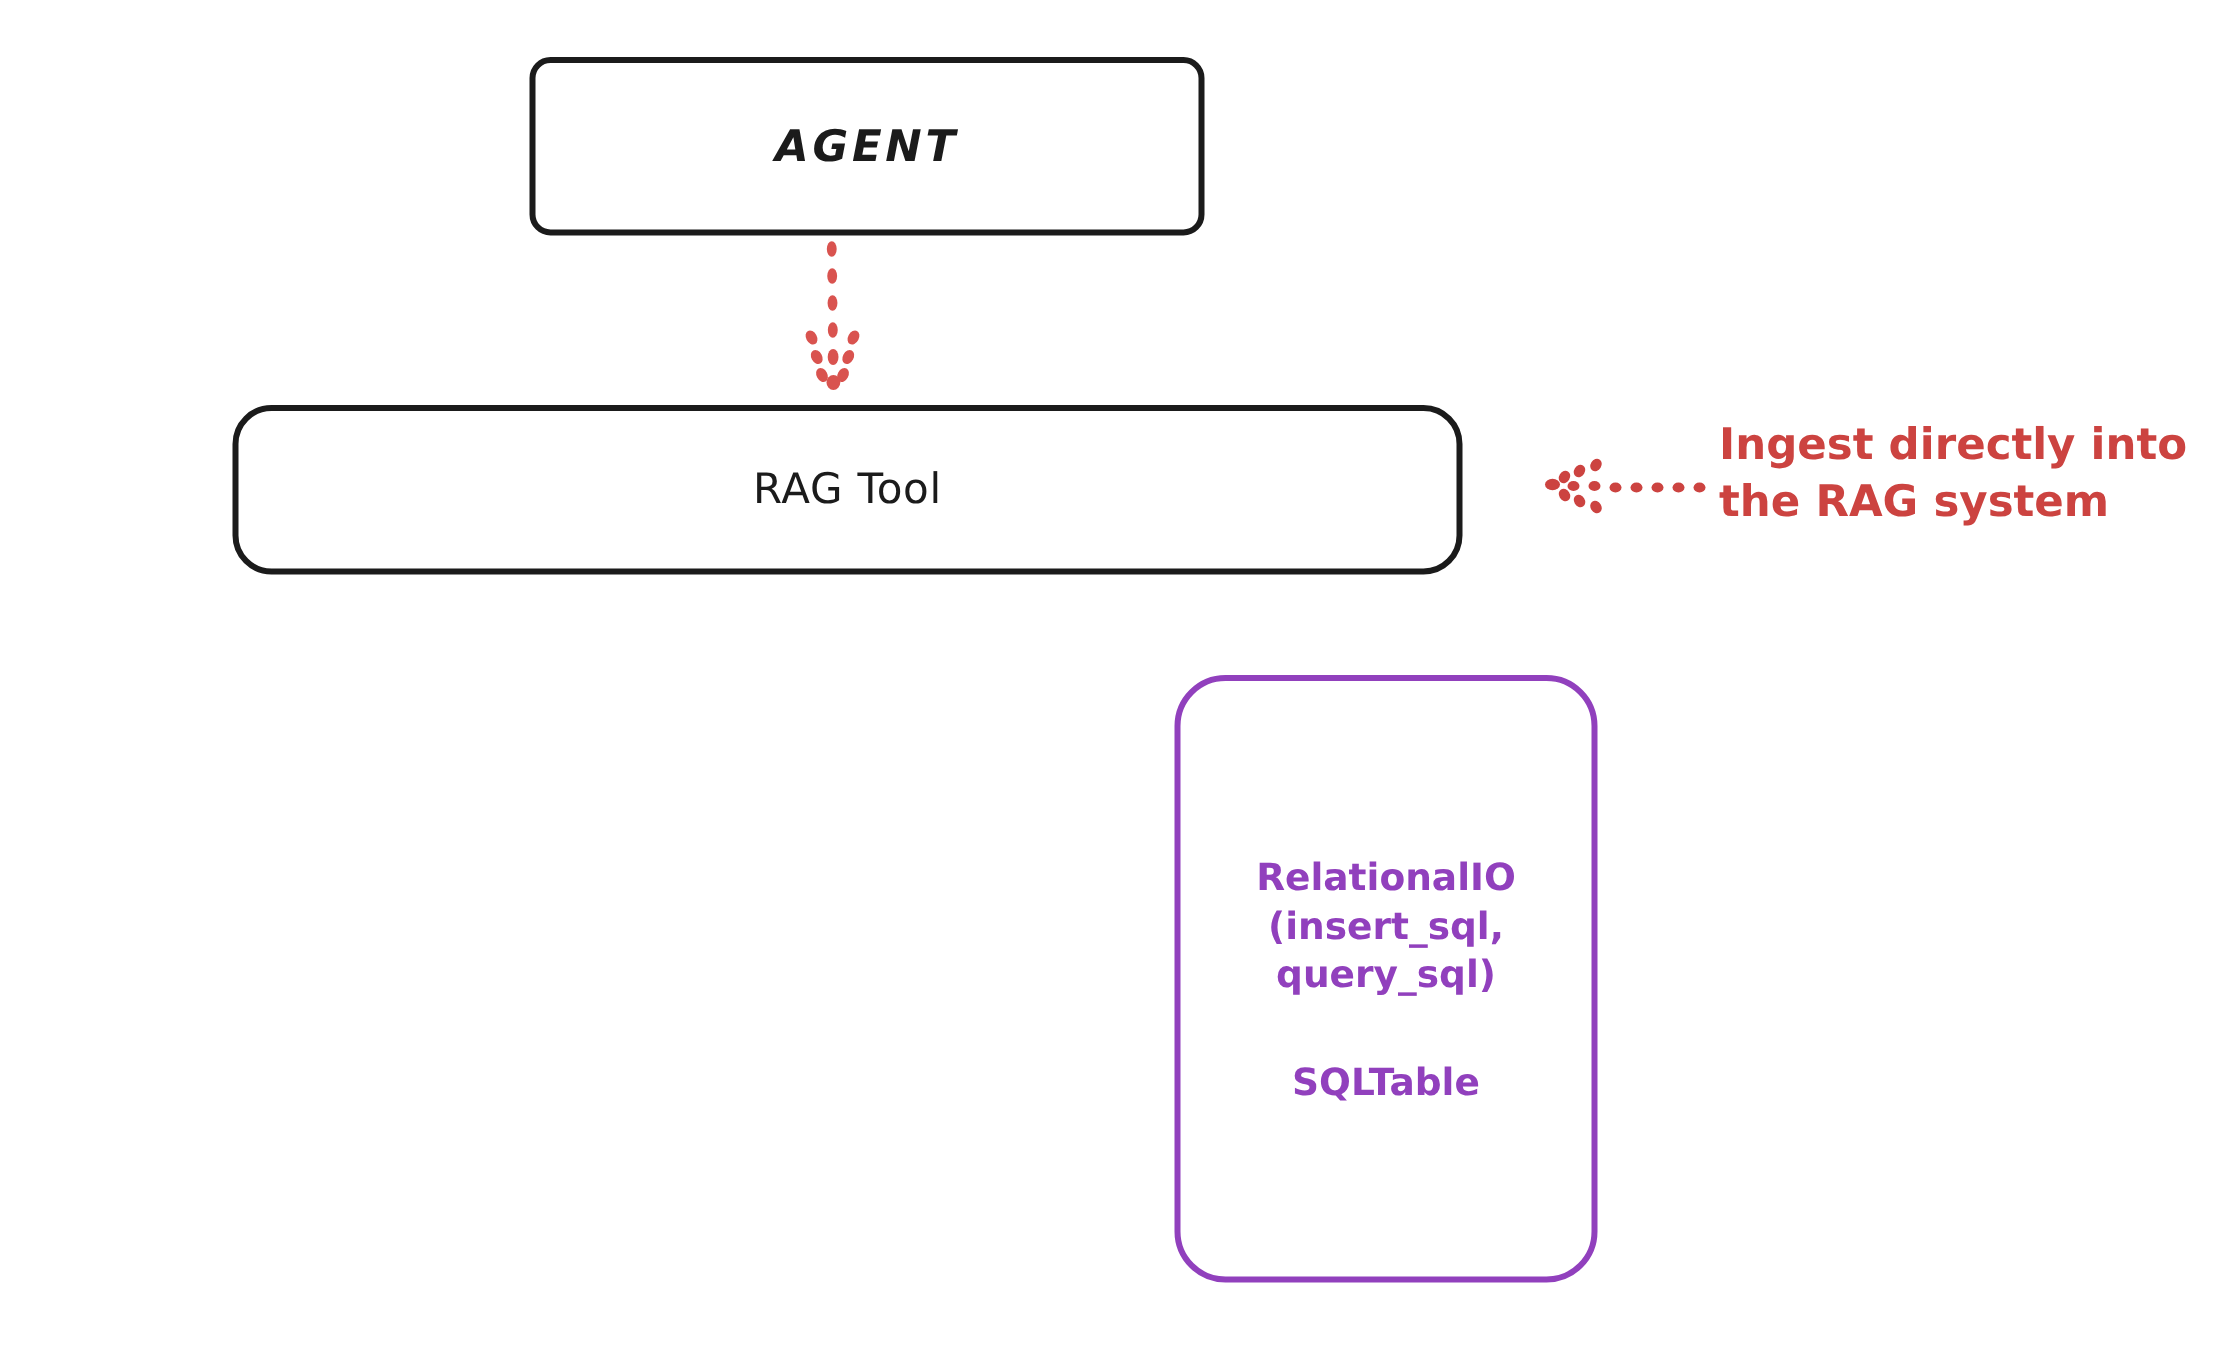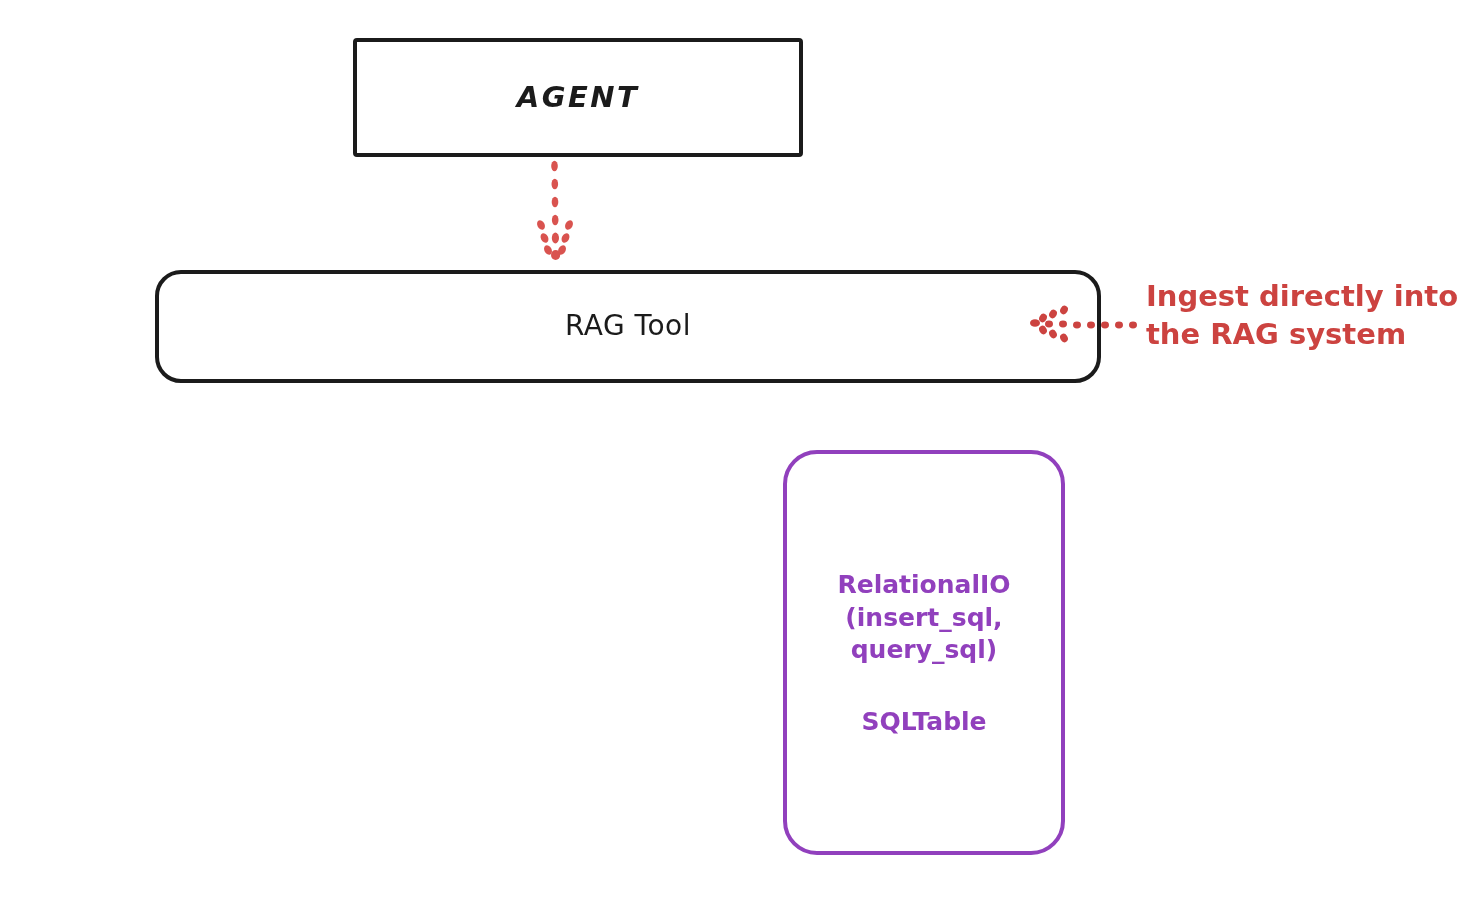--- a/index.html
+++ b/index.html
@@ -40,7 +40,7 @@
     width: 450px;
     height: 119px;
     border: 4.5px solid #1b1b1b;
-    border-radius: 4px;
+    border-radius: 14px;
   }
   #agent-node .node-label {
     font-family: "DejaVu Sans", sans-serif;

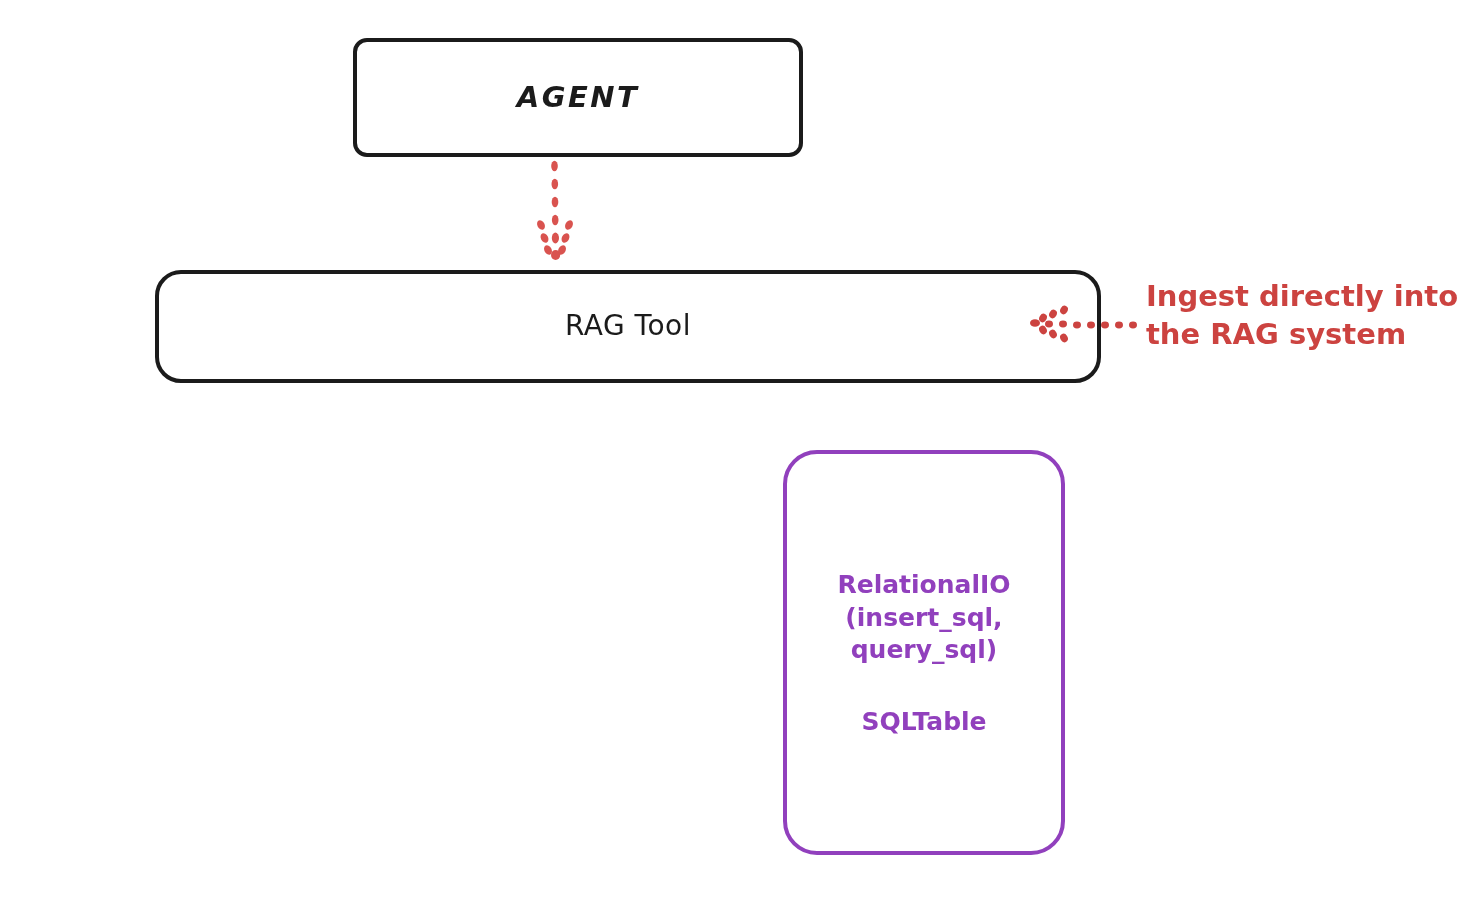--- a/index.html
+++ b/index.html
@@ -55,7 +55,7 @@
   #rag-tool-node {
     left: 155px;
     top: 270px;
-    width: 946px;
+    width: 820px;
     height: 113px;
     border: 4.5px solid #1b1b1b;
     border-radius: 26px;

